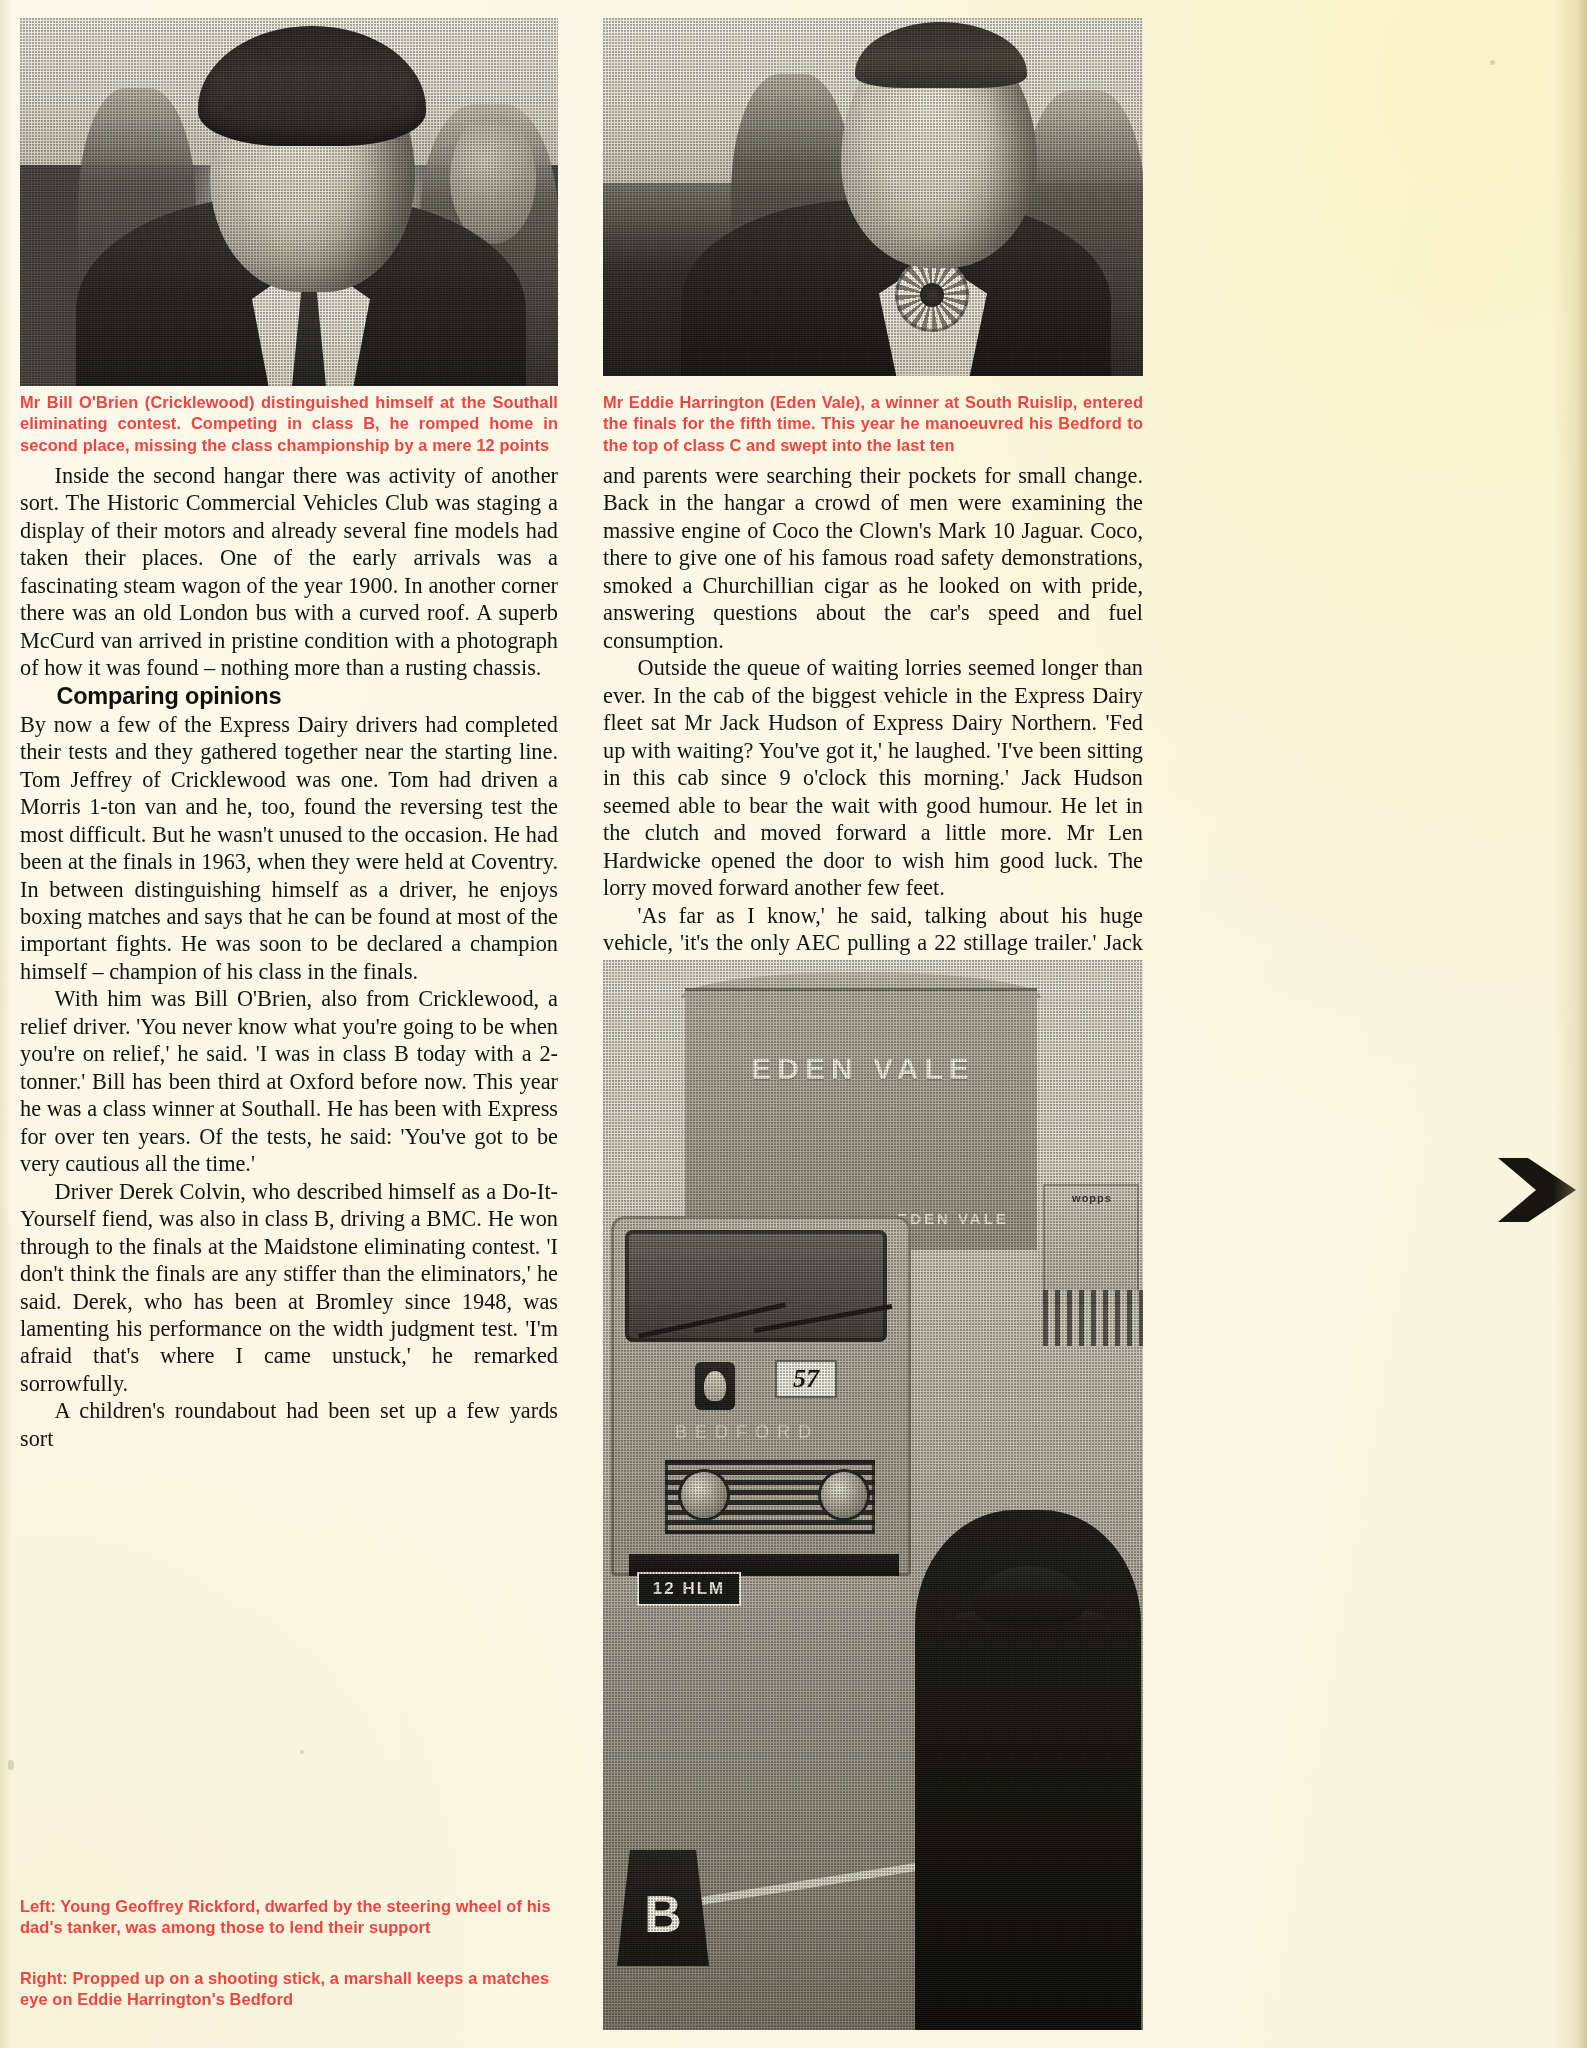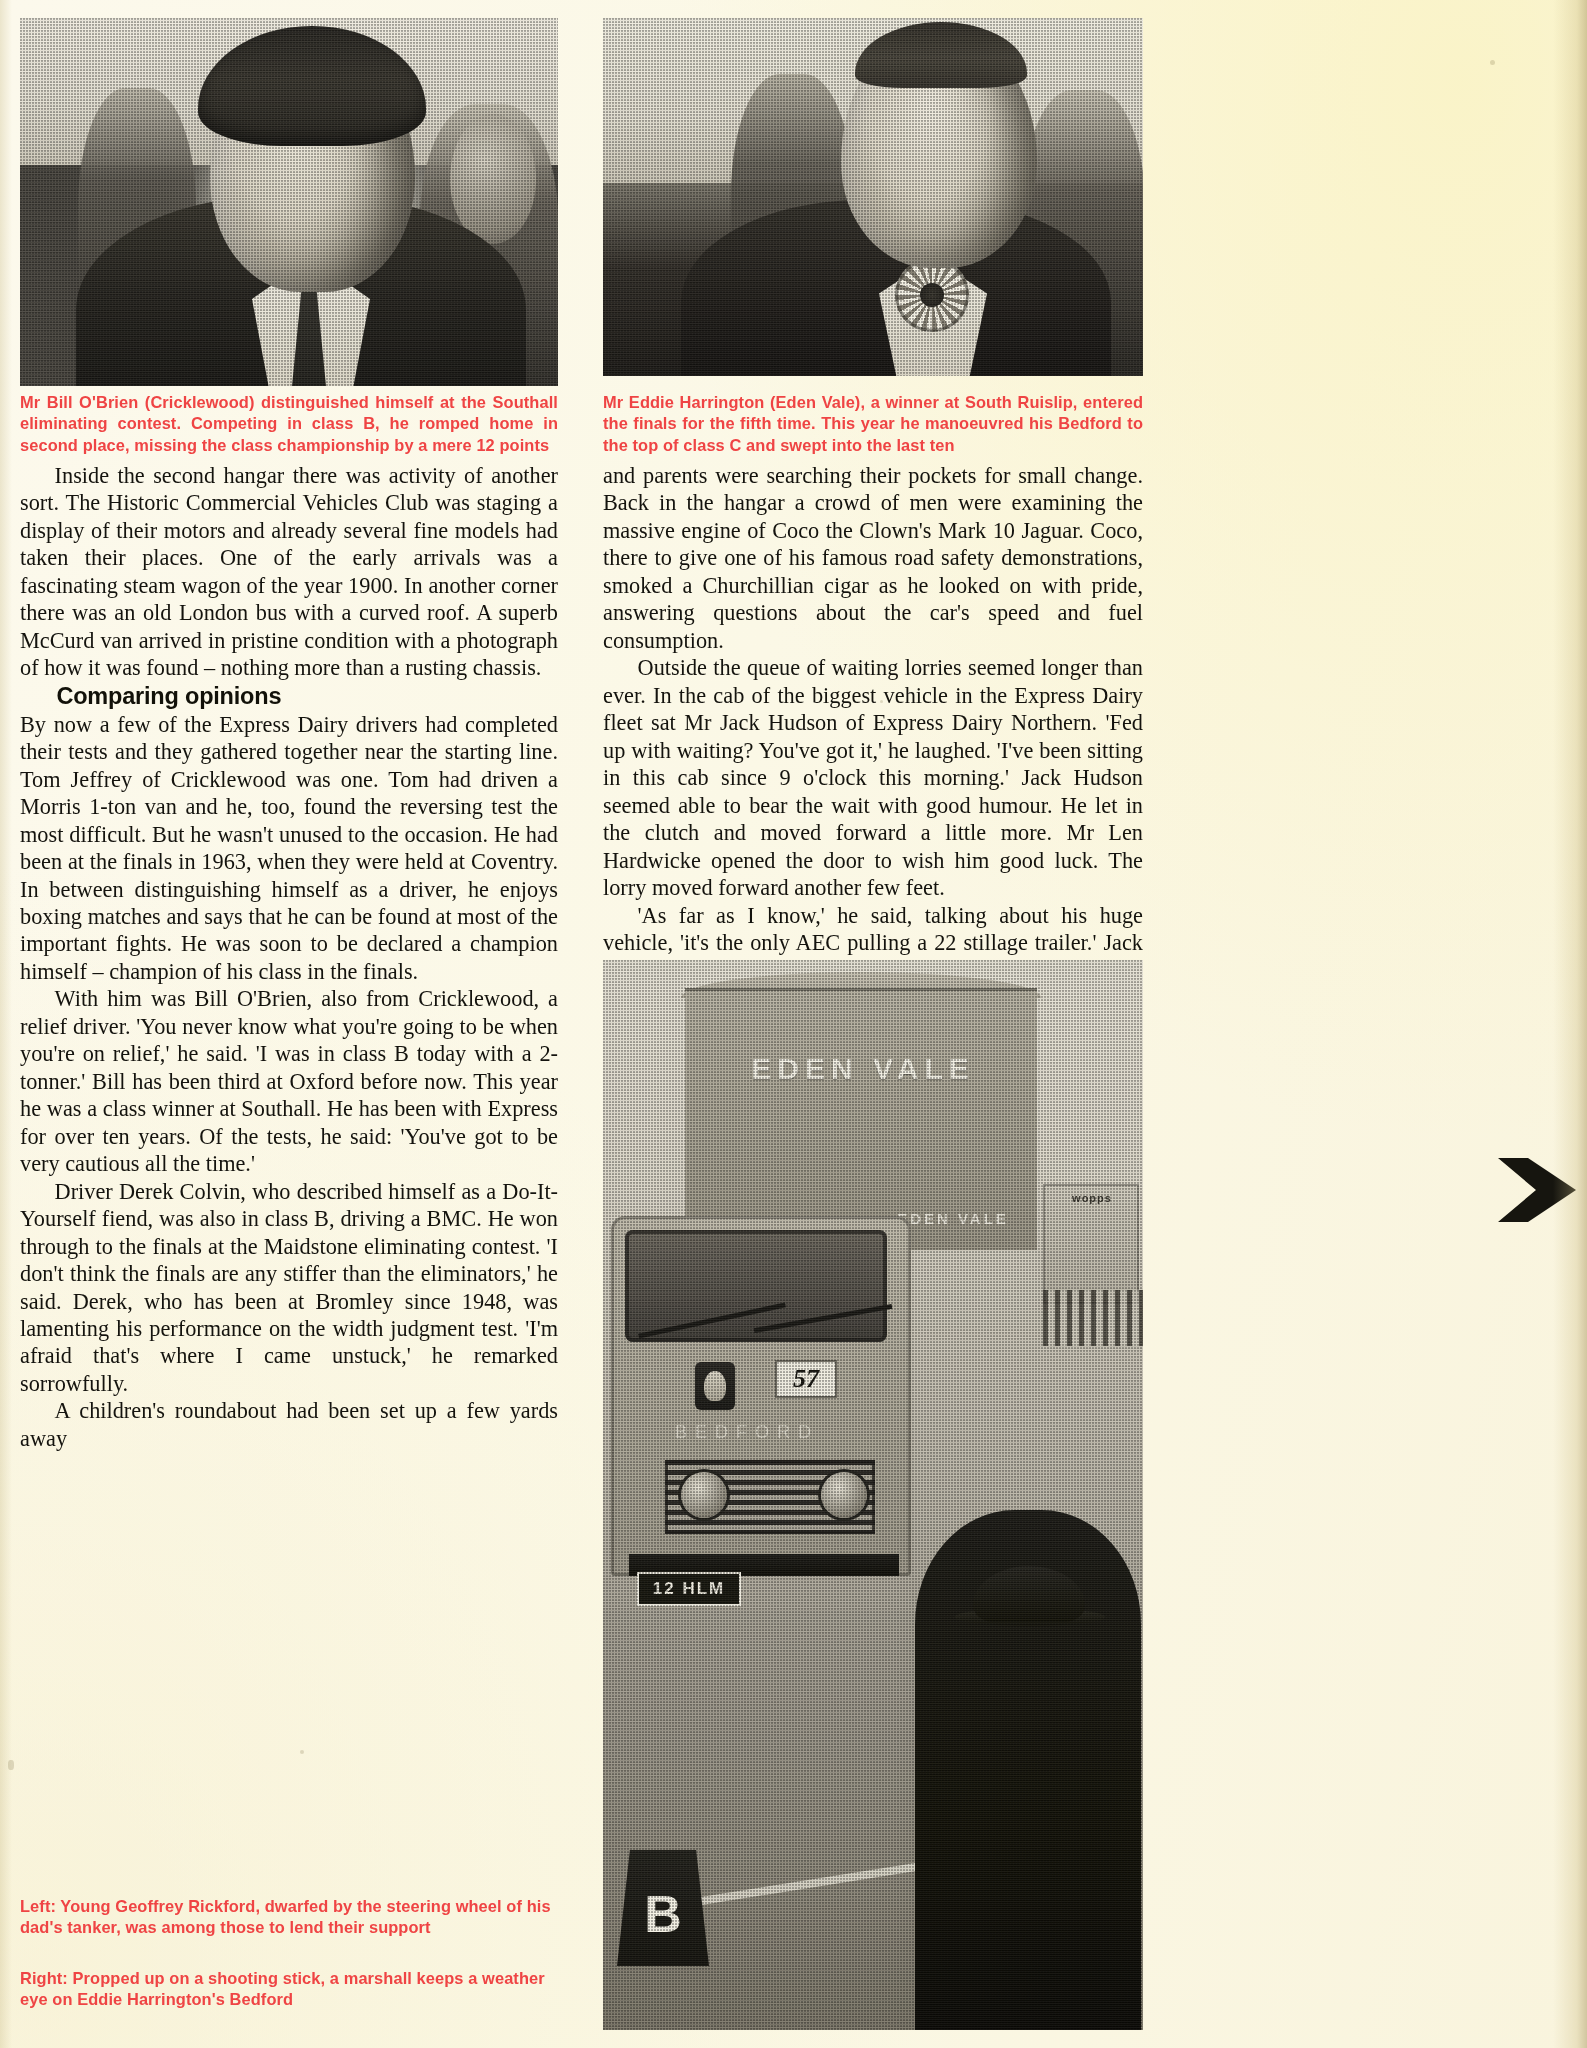--- a/index.html
+++ b/index.html
@@ -262,7 +262,7 @@
   <p class="noindent">By now a few of the Express Dairy drivers had completed their tests and they gathered together near the starting line. Tom Jeffrey of Cricklewood was one. Tom had driven a Morris 1-ton van and he, too, found the reversing test the most difficult. But he wasn't unused to the occasion. He had been at the finals in 1963, when they were held at Coventry. In between distinguishing himself as a driver, he enjoys boxing matches and says that he can be found at most of the important fights. He was soon to be declared a champion himself – champion of his class in the finals.</p>
   <p>With him was Bill O'Brien, also from Cricklewood, a relief driver. 'You never know what you're going to be when you're on relief,' he said. 'I was in class B today with a 2-tonner.' Bill has been third at Oxford before now. This year he was a class winner at Southall. He has been with Express for over ten years. Of the tests, he said: 'You've got to be very cautious all the time.'</p>
   <p>Driver Derek Colvin, who described himself as a Do-It-Yourself fiend, was also in class B, driving a BMC. He won through to the finals at the Maidstone eliminating contest. 'I don't think the finals are any stiffer than the eliminators,' he said. Derek, who has been at Bromley since 1948, was lamenting his performance on the width judgment test. 'I'm afraid that's where I came unstuck,' he remarked sorrowfully.</p>
-  <p>A children's roundabout had been set up a few yards away</p>
+  <p>A children's roundabout had been set up a few yards sort</p>
 </div>
 
 <div class="col" id="col-right">

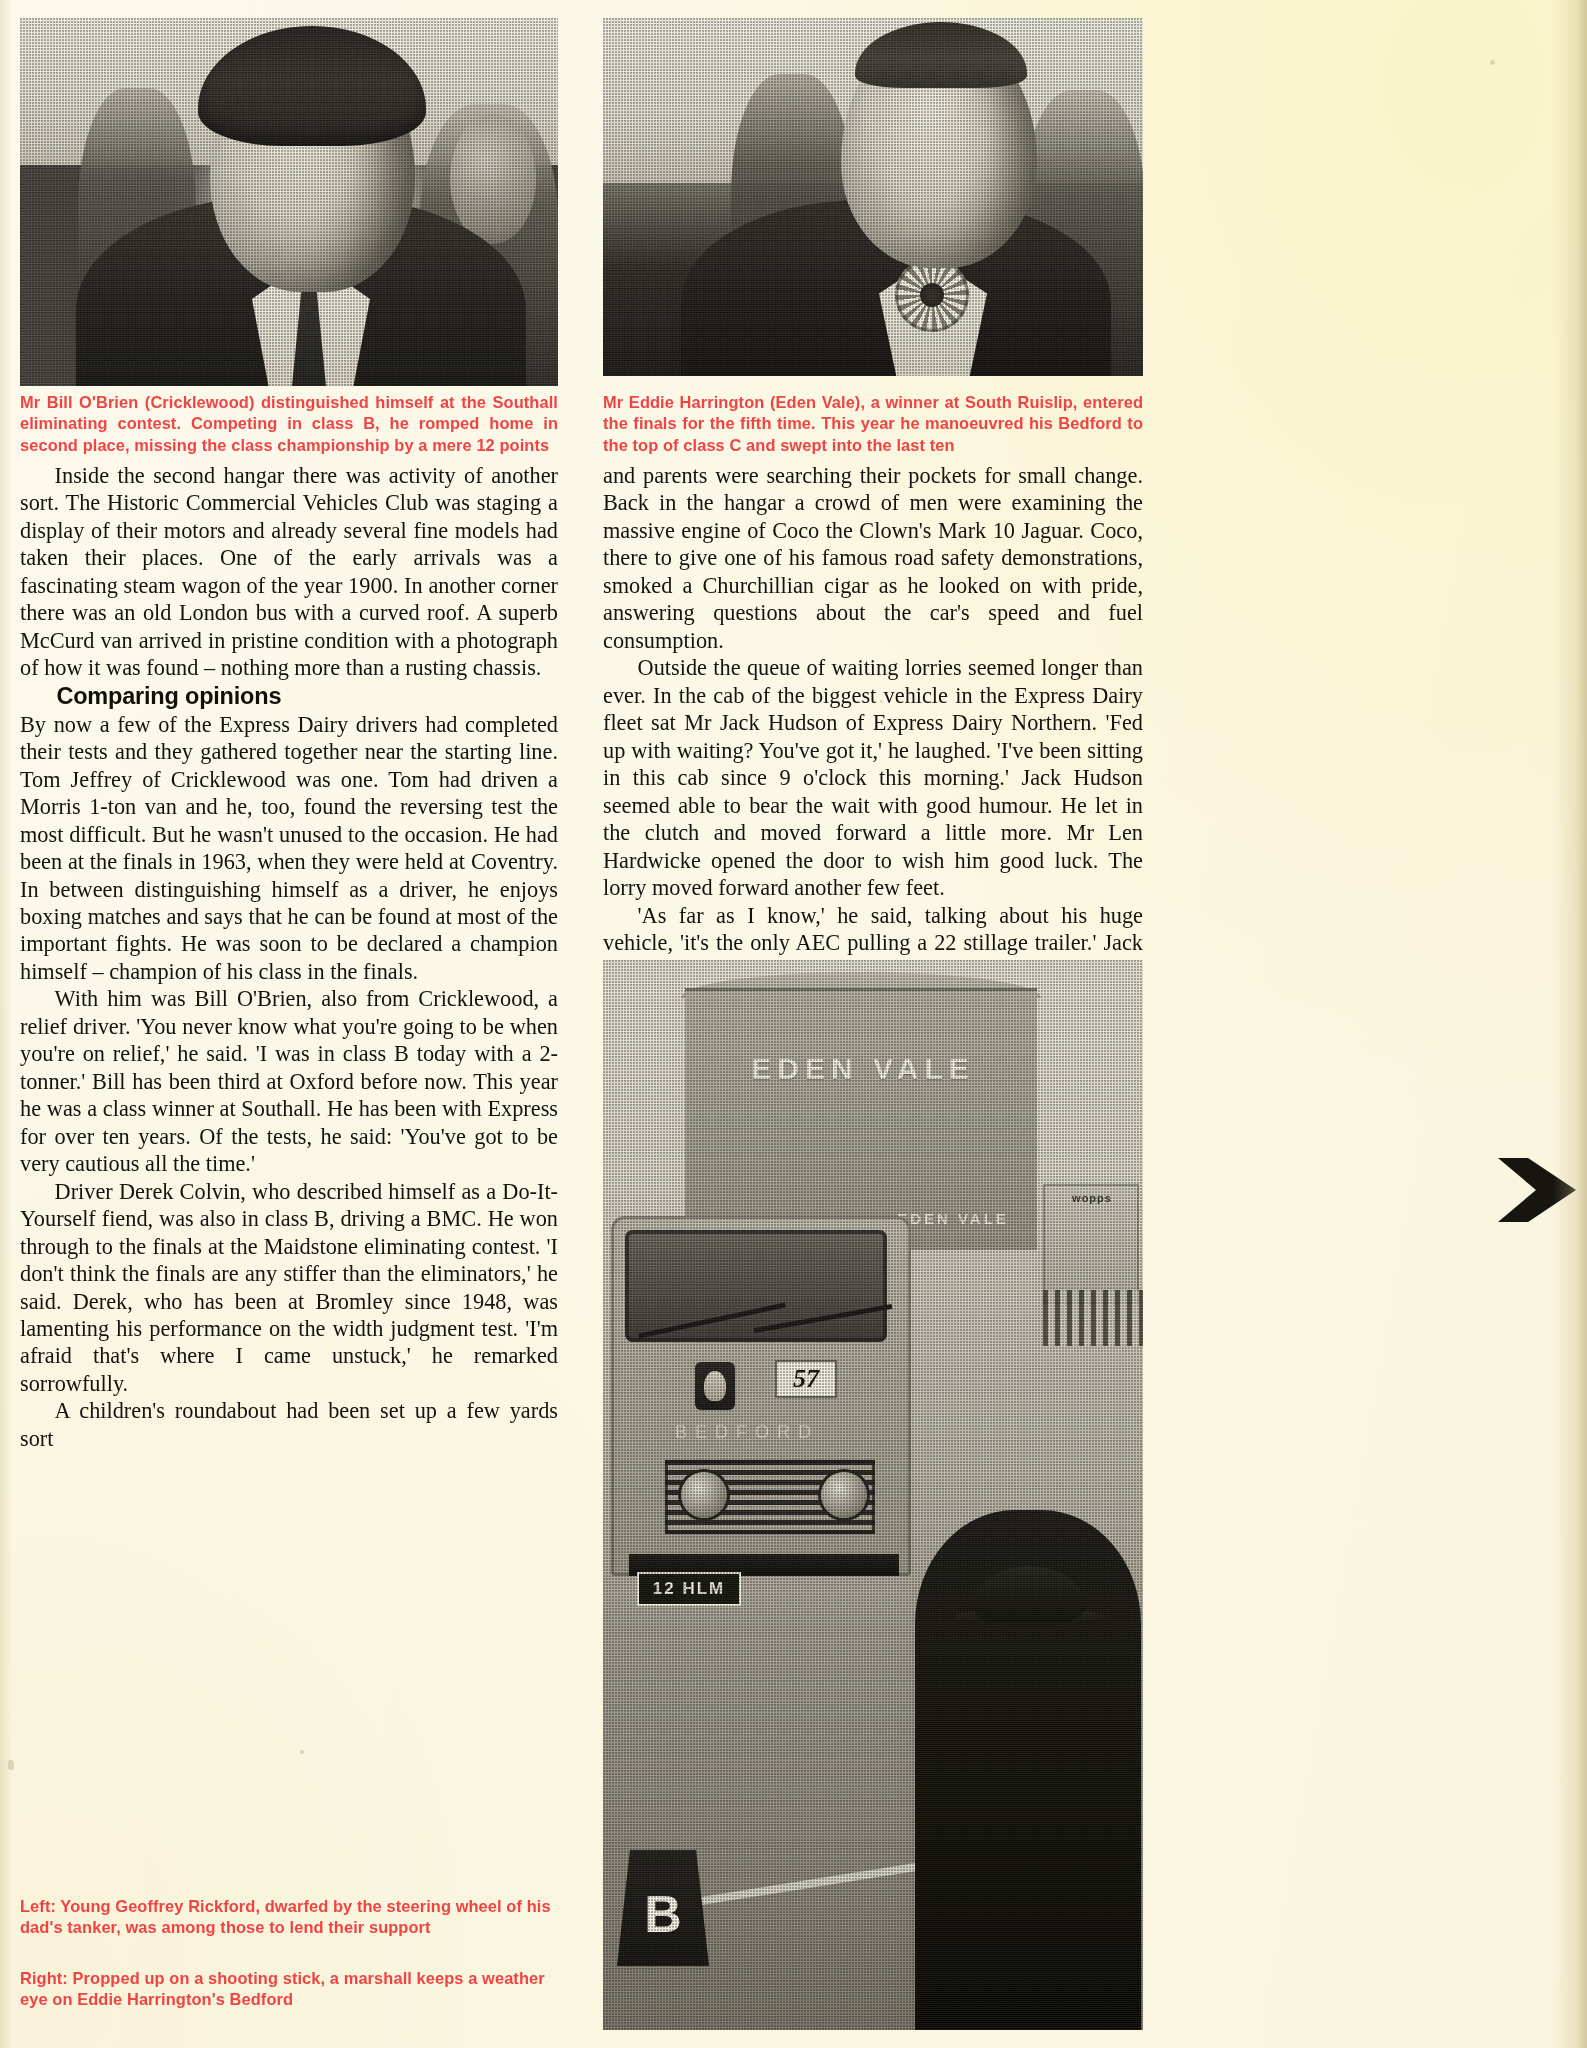--- a/index.html
+++ b/index.html
@@ -311,7 +311,7 @@
 
 <div class="caption" id="caption-left-bottom">Left: Young Geoffrey Rickford, dwarfed by the steering wheel of his dad's tanker, was among those to lend their support</div>
 
-<div class="caption" id="caption-right-bottom">Right: Propped up on a shooting stick, a marshall keeps a weather eye on Eddie Harrington's Bedford</div>
+<div class="caption" id="caption-right-bottom">Right: Propped up on a shooting stick, a marshall keeps a matches eye on Eddie Harrington's Bedford</div>
 
 <div class="left-edge-shadow"></div>
 <div class="right-edge-shadow"></div>

